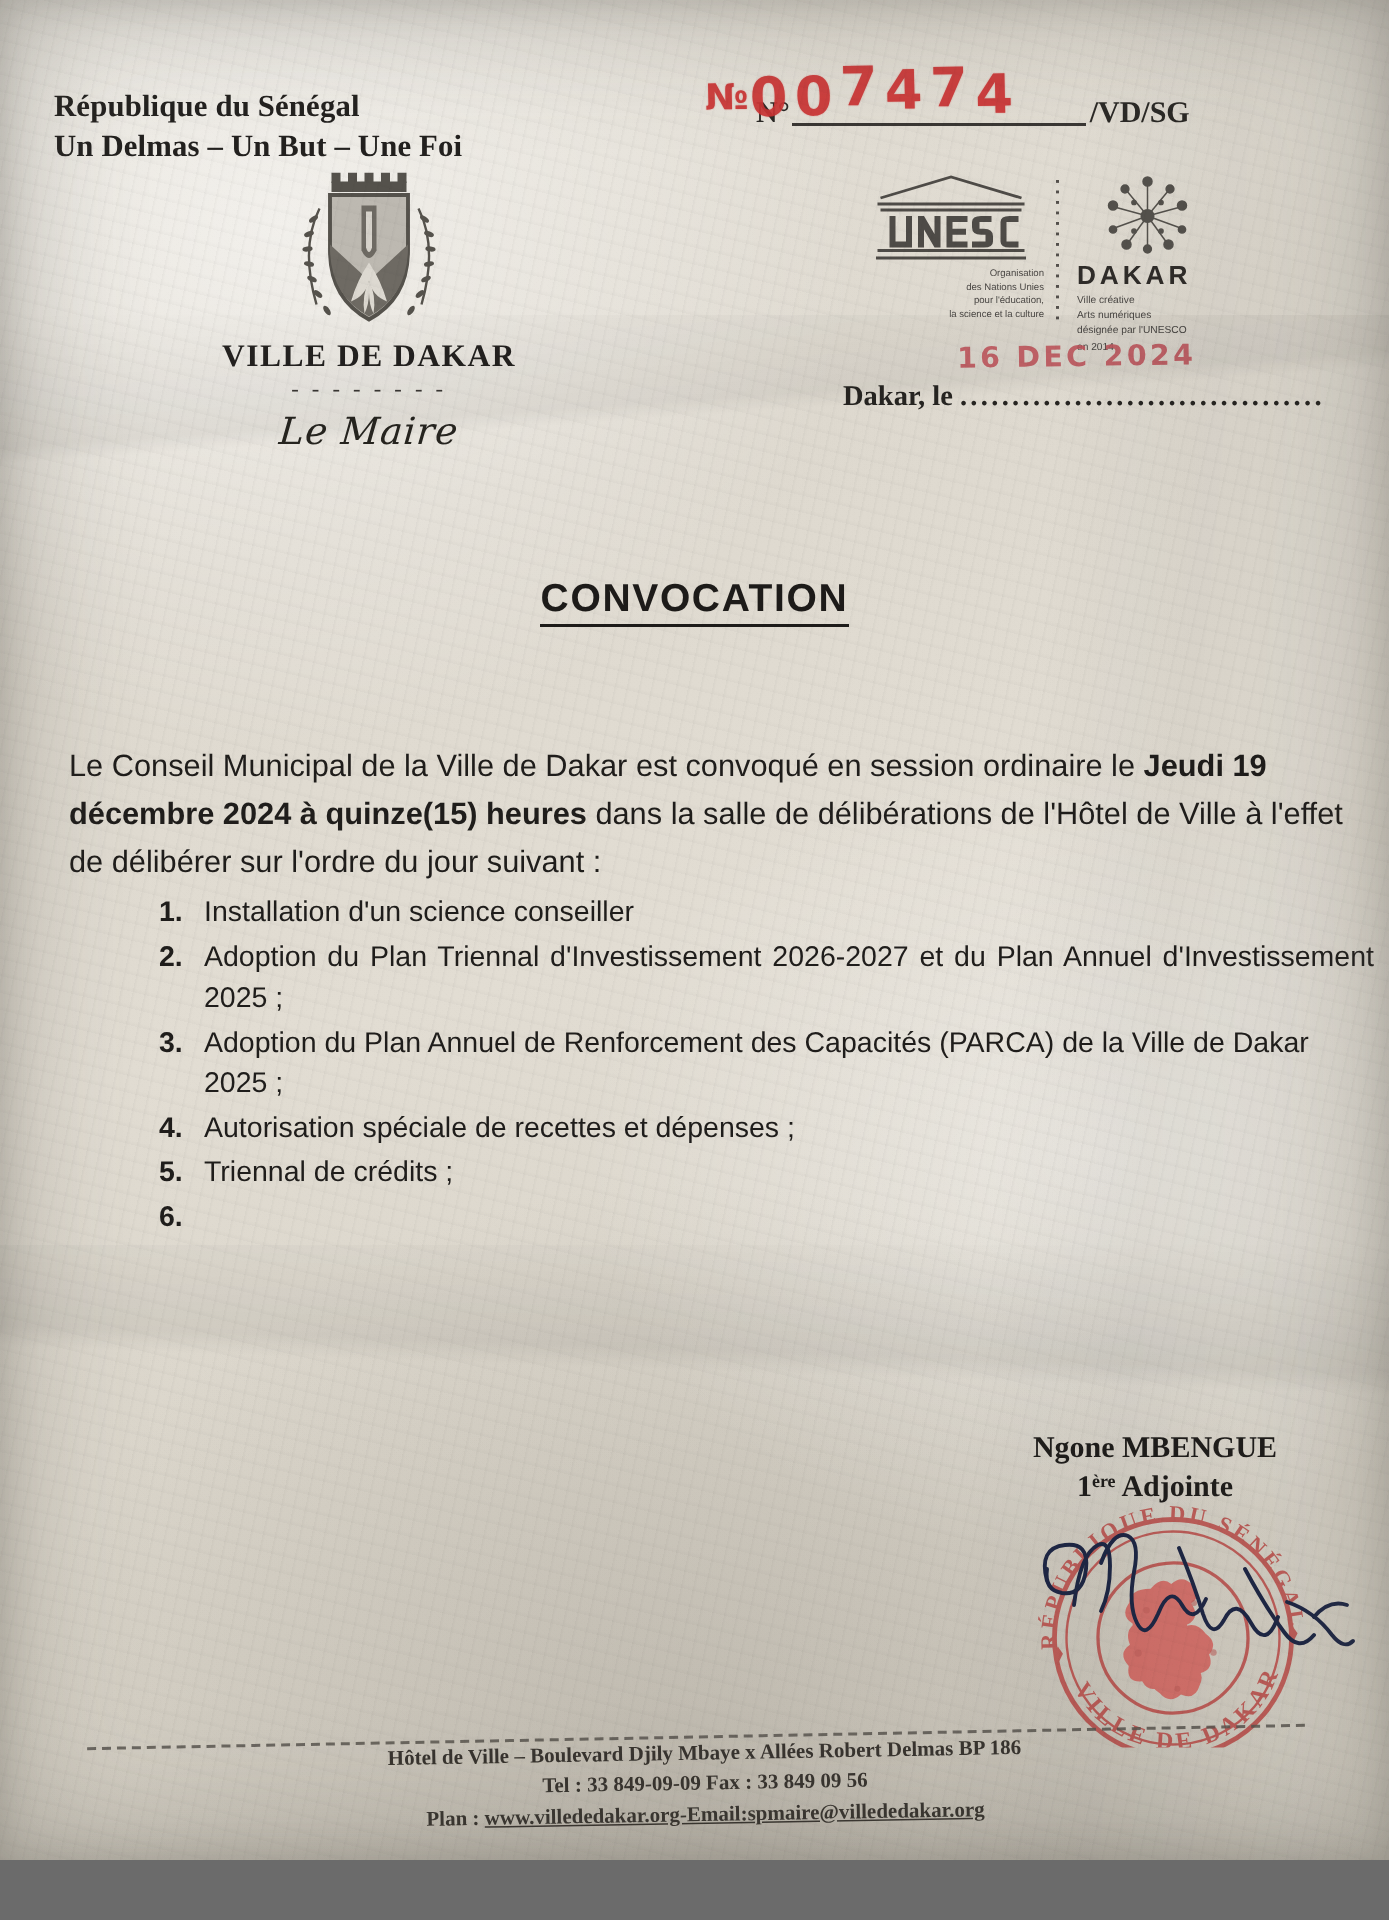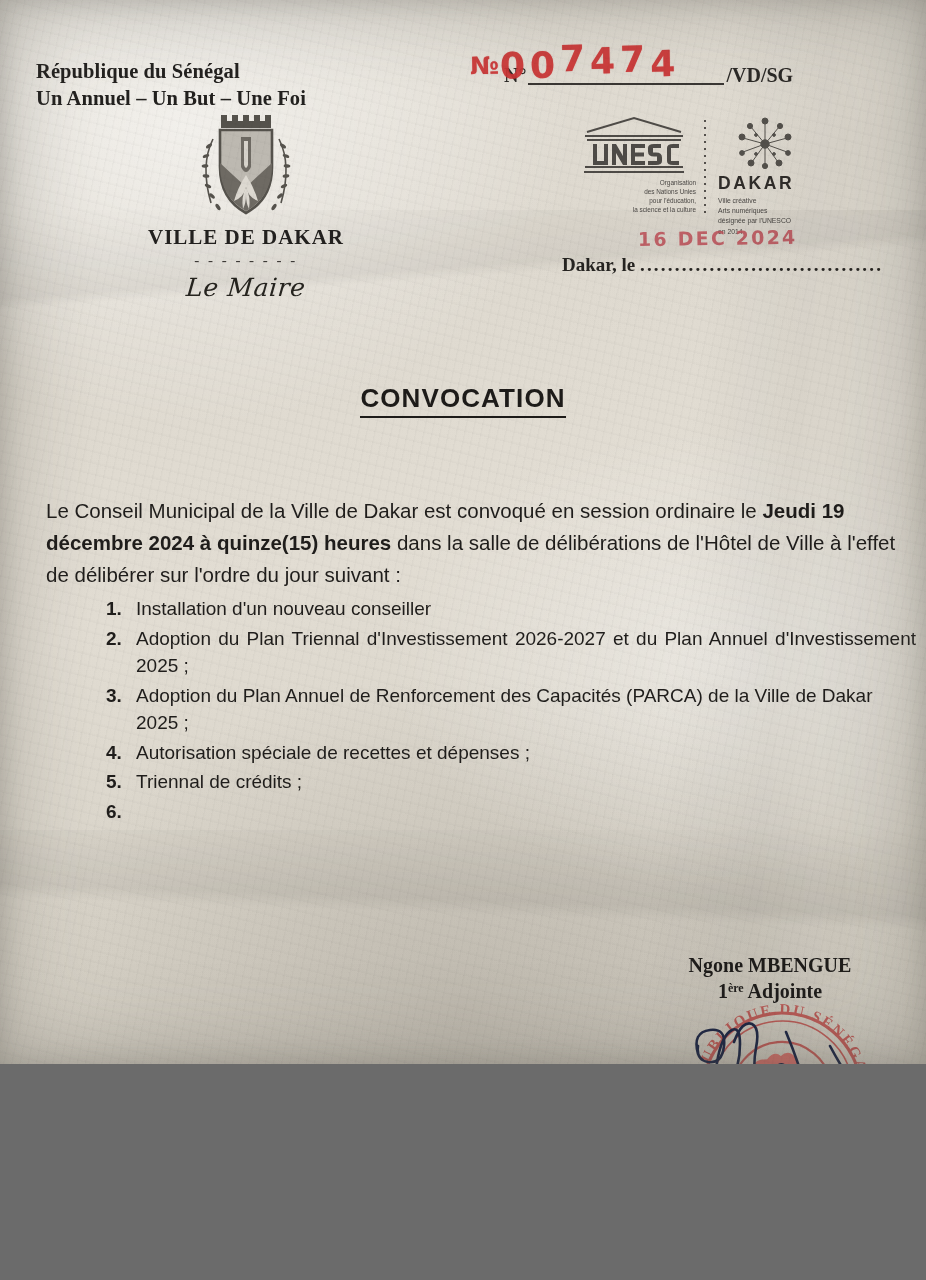--- a/index.html
+++ b/index.html
@@ -11,7 +11,7 @@
   .page {
     position: relative;
     width: 926px;
-    height: 1064px;
+    height: 1240px;
     overflow: hidden;
     background:
       radial-gradient(ellipse 60% 40% at 20% 12%, rgba(255,255,255,0.55), rgba(255,255,255,0) 70%),

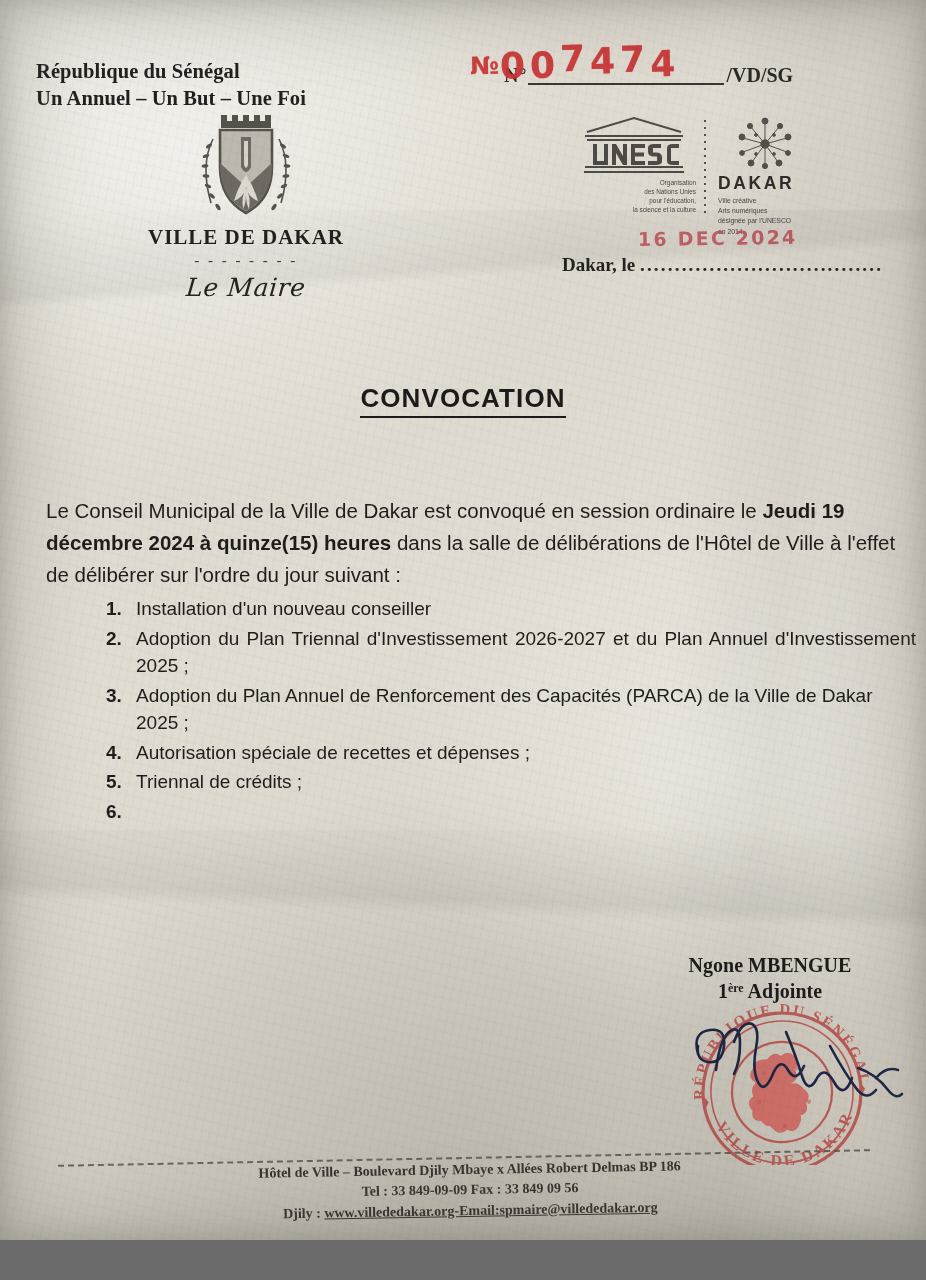--- a/index.html
+++ b/index.html
@@ -331,7 +331,7 @@
 
   <div class="hdr-left">
     <div class="rep-line">République du Sénégal</div>
-    <div class="rep-line">Un Annuel – Un But – Une Foi</div>
+    <div class="rep-line">Un Delmas – Un But – Une Foi</div>
 
     <div class="emblem-wrap">
       <svg class="emblem" width="132" height="108" viewBox="0 0 132 108" aria-hidden="true">

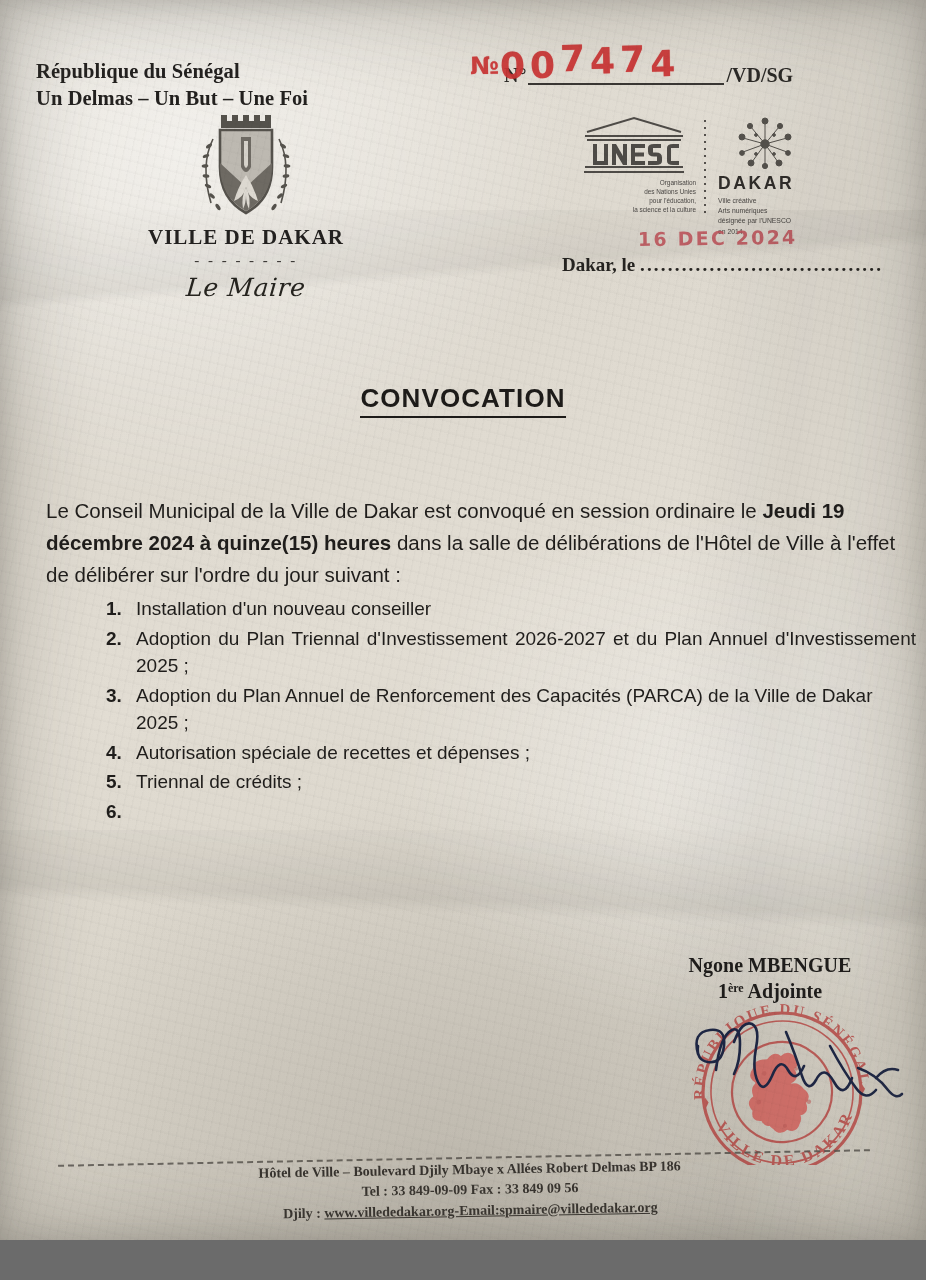--- a/index.html
+++ b/index.html
@@ -484,7 +484,7 @@
   <ol class="agenda">
     <li>
       <span class="num">1.</span>
-      <span>Installation d'un nouveau conseiller</span>
+      <span>Installation d'un science conseiller</span>
     </li>
     <li class="just">
       <span class="num">2.</span>

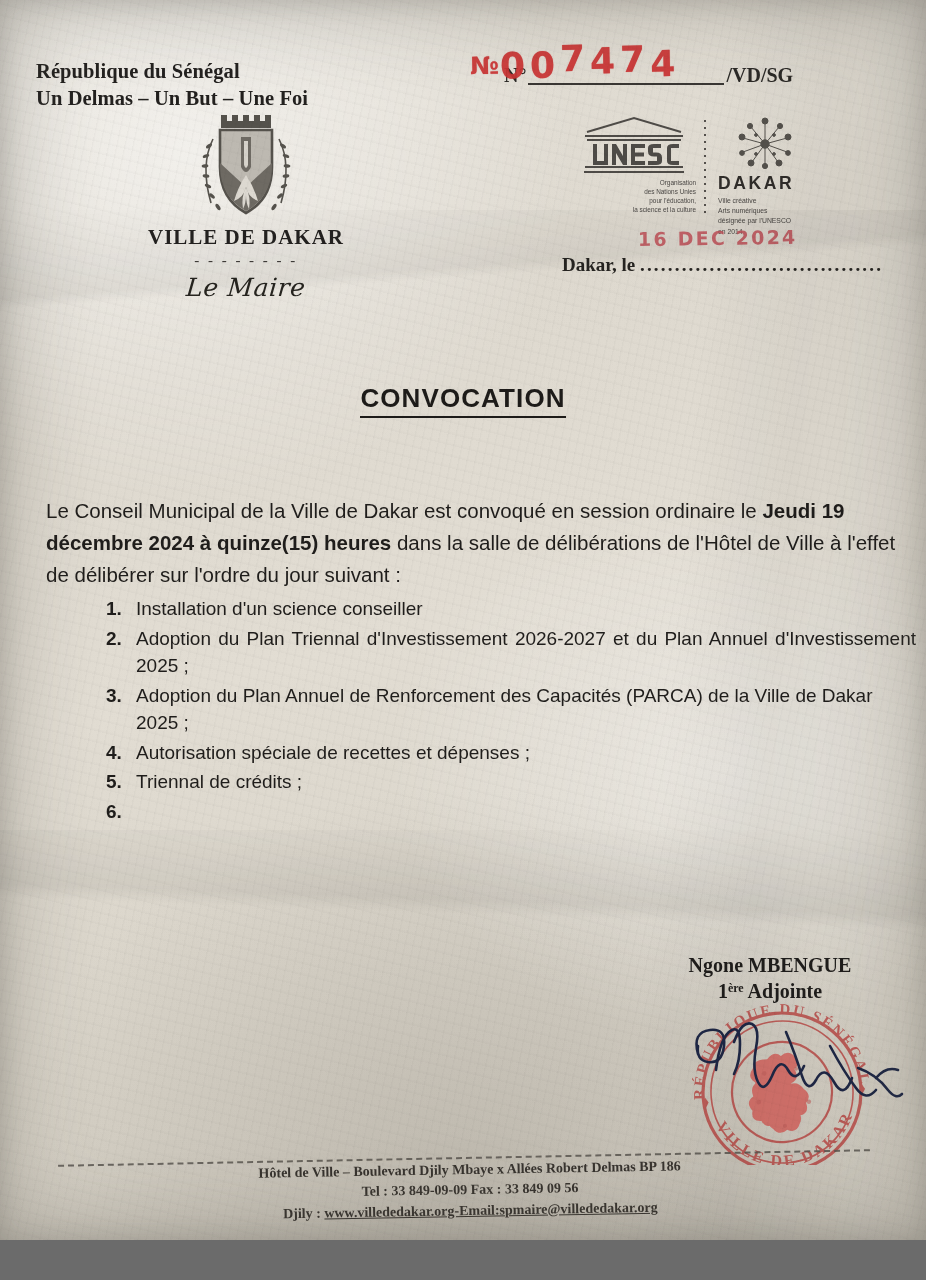--- a/index.html
+++ b/index.html
@@ -565,7 +565,7 @@
   <div class="footer">
     <div>Hôtel de Ville – Boulevard Djily Mbaye x Allées Robert Delmas BP 186</div>
     <div>Tel : 33 849-09-09 Fax : 33 849 09 56</div>
-    <div class="site"><span>Djily : </span><u>www.villededakar.org-Email:spmaire@villededakar.org</u></div>
+    <div class="site"><span>Plan : </span><u>www.villededakar.org-Email:spmaire@villededakar.org</u></div>
   </div>
 
   <div class="crease c1"></div>

